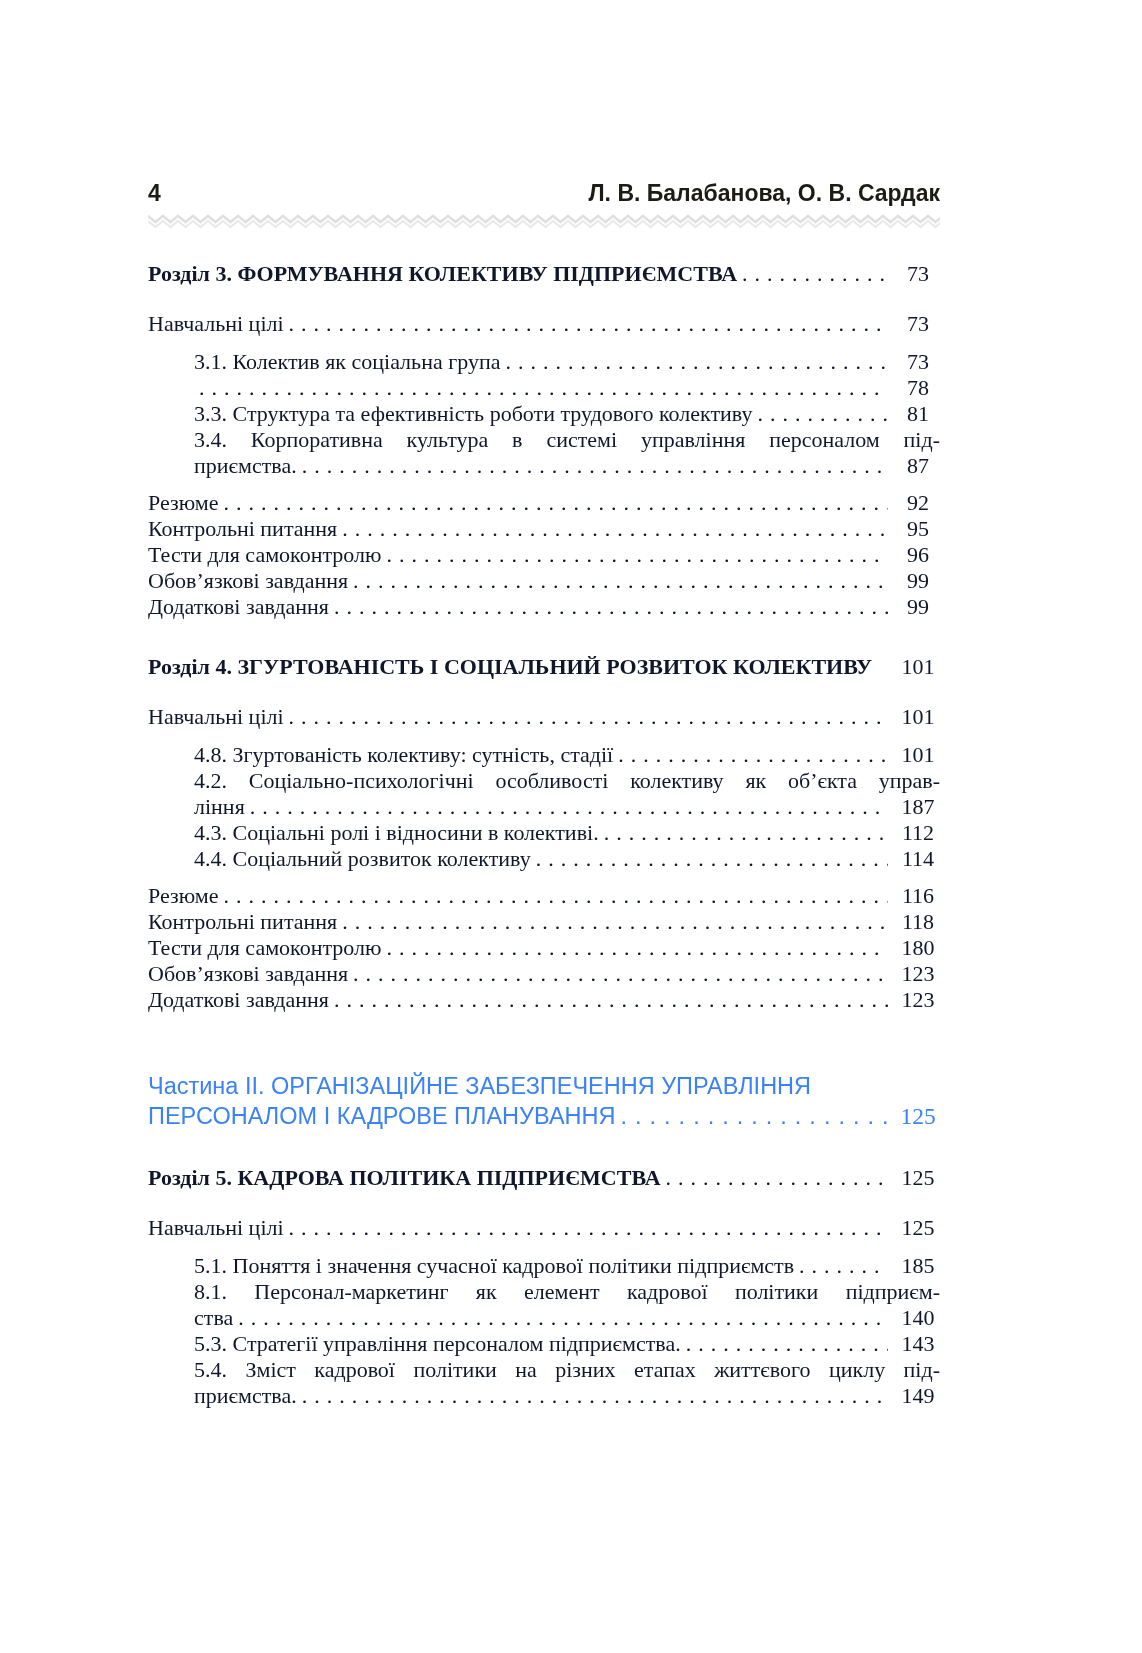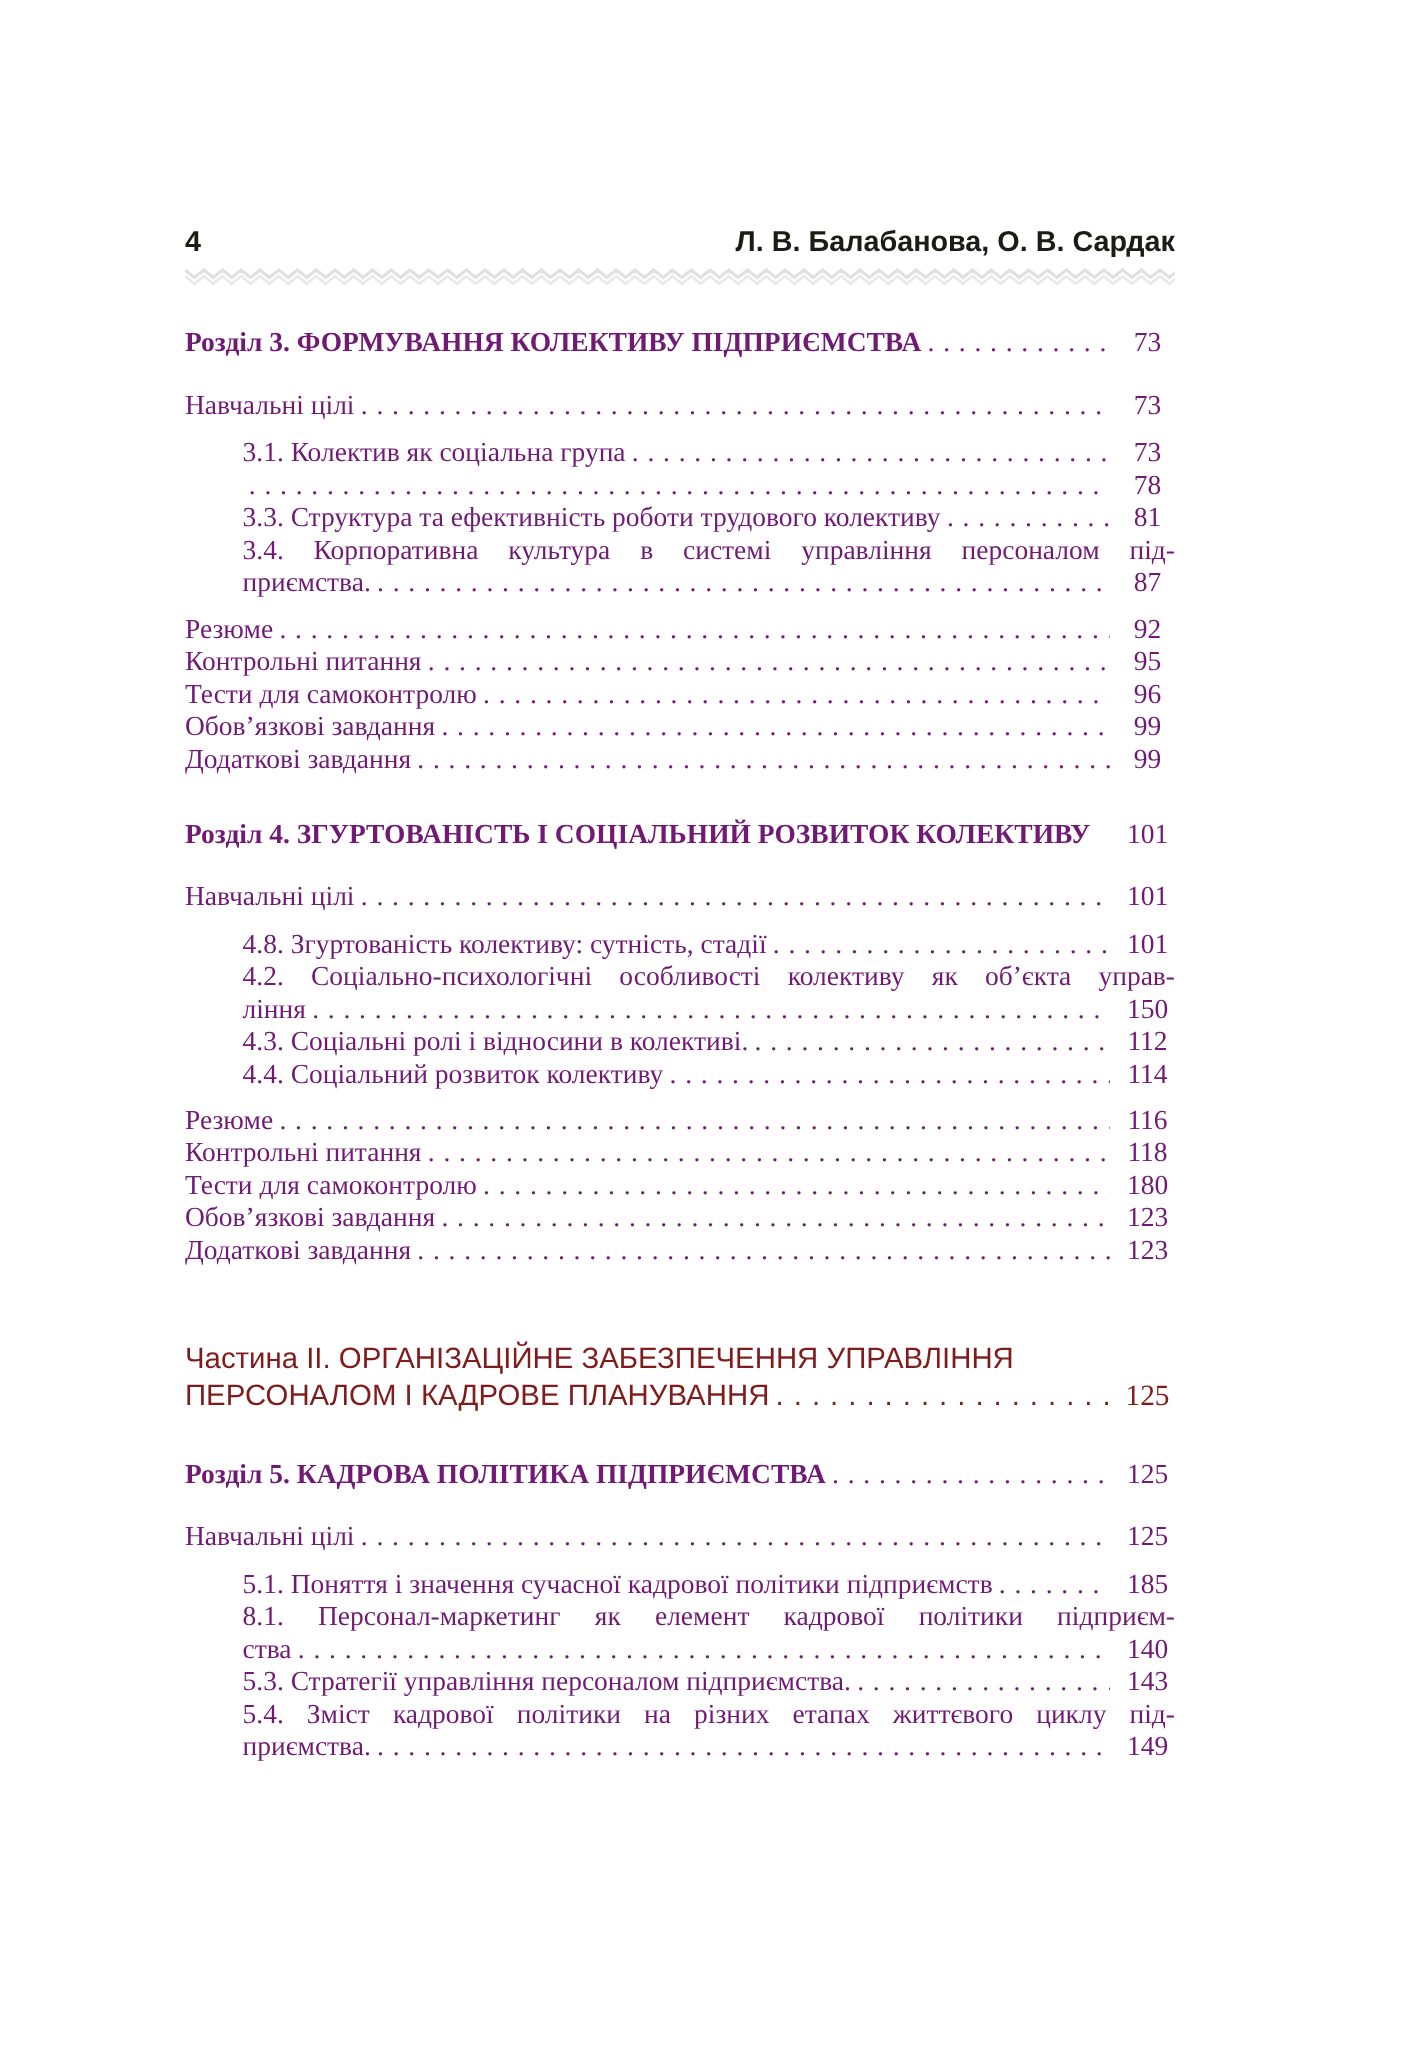--- a/index.html
+++ b/index.html
@@ -41,7 +41,7 @@
   .toc-row {
     font-size: 22px;
     line-height: 26px;
-    color: #701a75;
+    color: #0f172a;
   }
   .row-flex {
     display: flex;

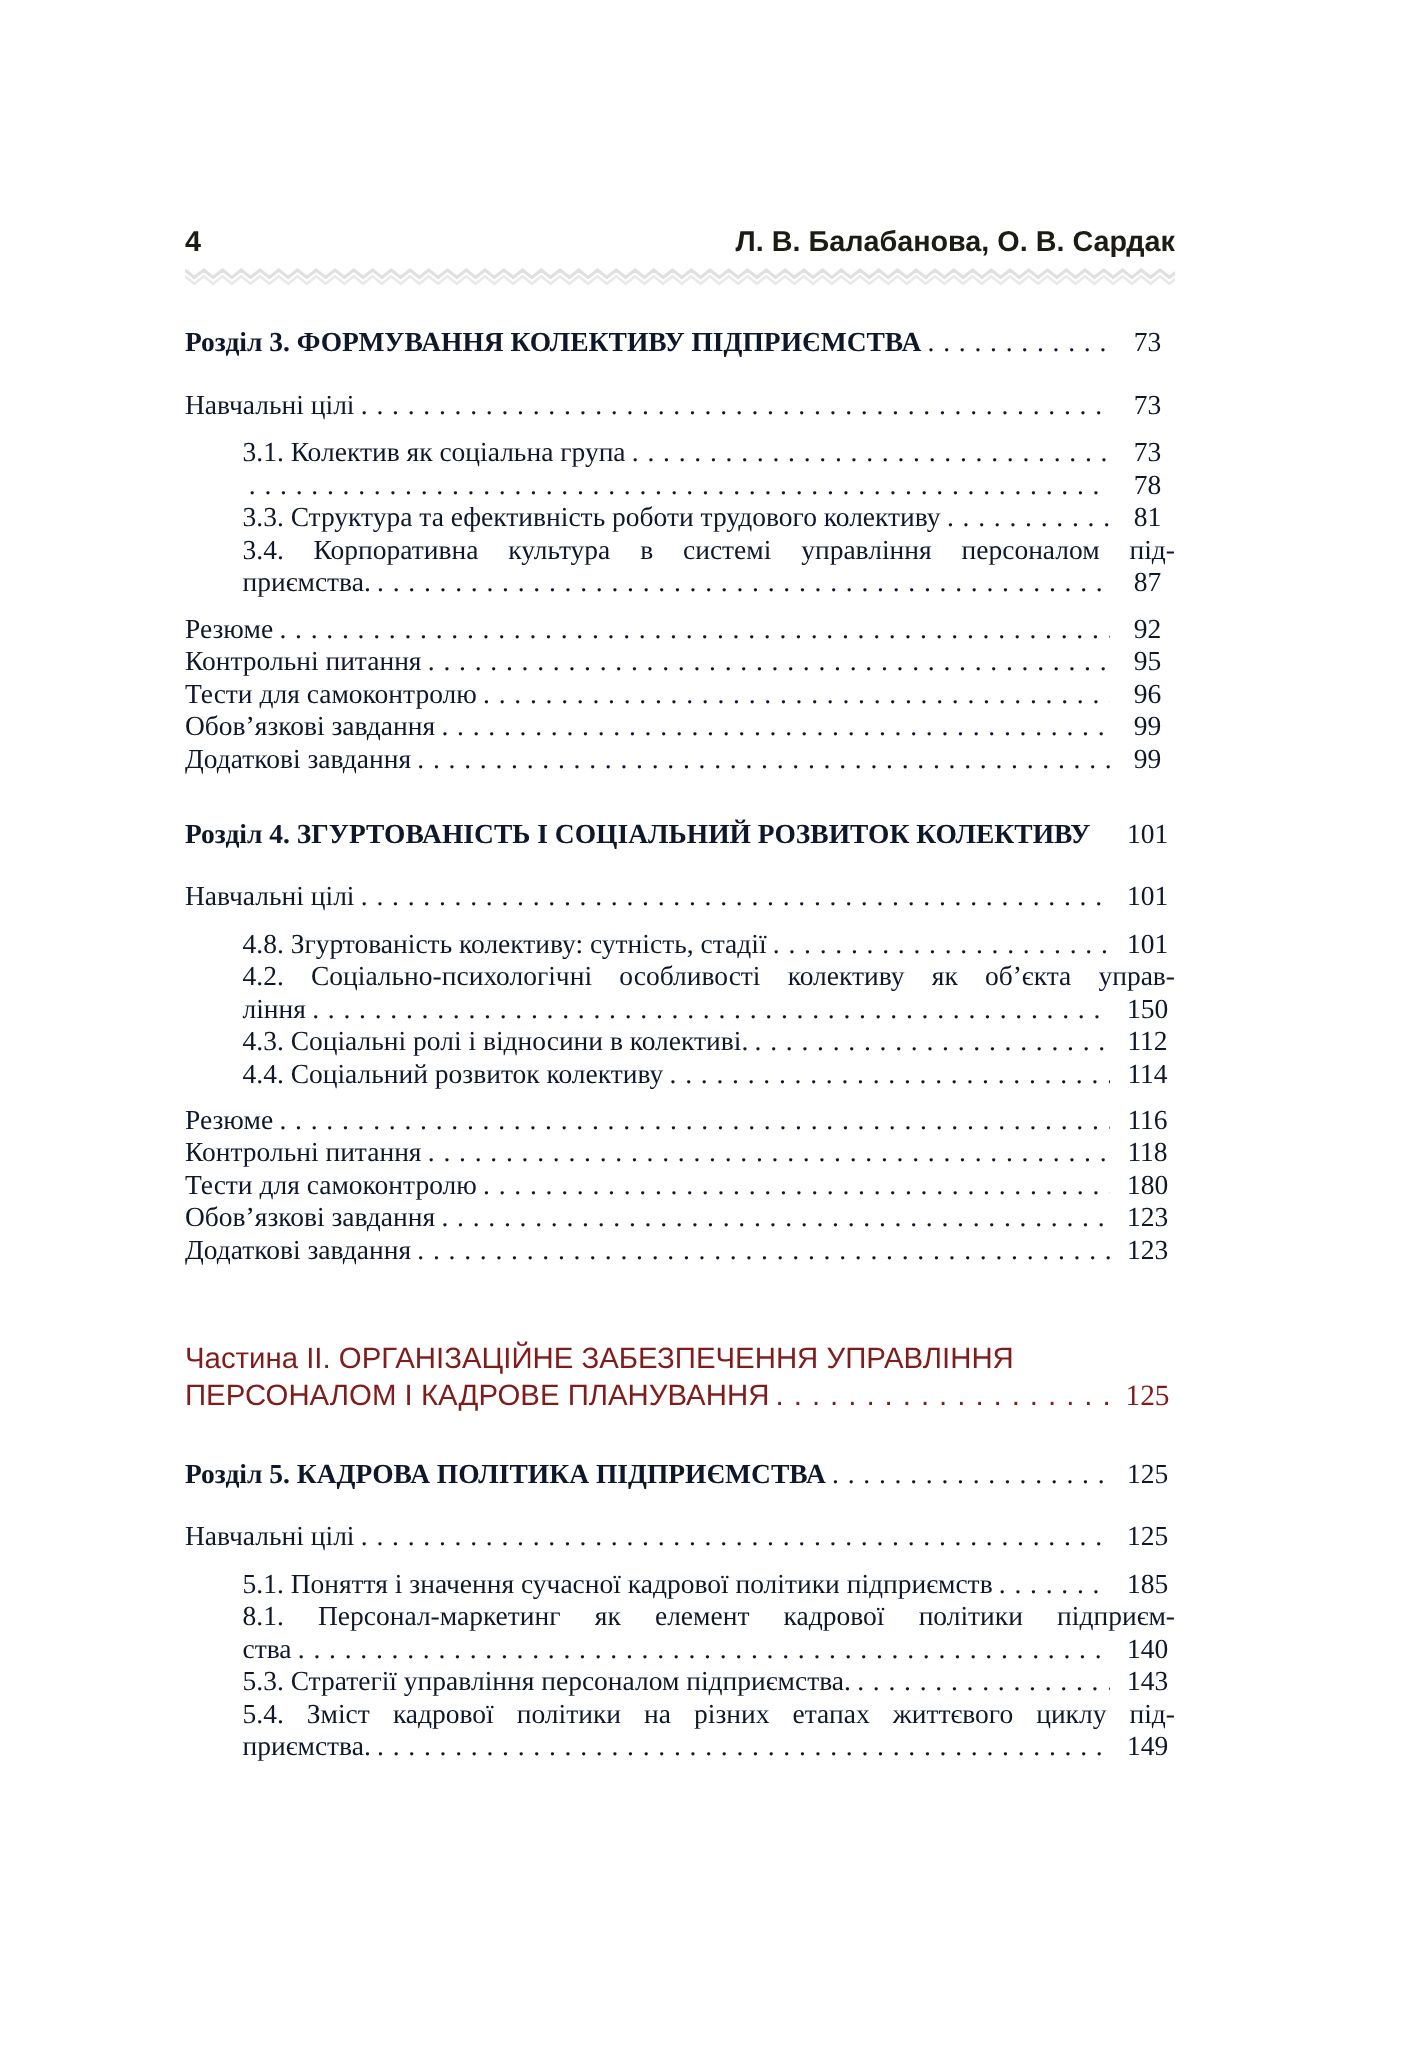--- a/index.html
+++ b/index.html
@@ -212,7 +212,7 @@
         <div class="row-flex">
           <span class="lbl">ління</span>
           <span class="leader"></span>
-          <span class="pg">150</span>
+          <span class="pg">187</span>
         </div>
       </div>
       <div class="toc-row k-sub">

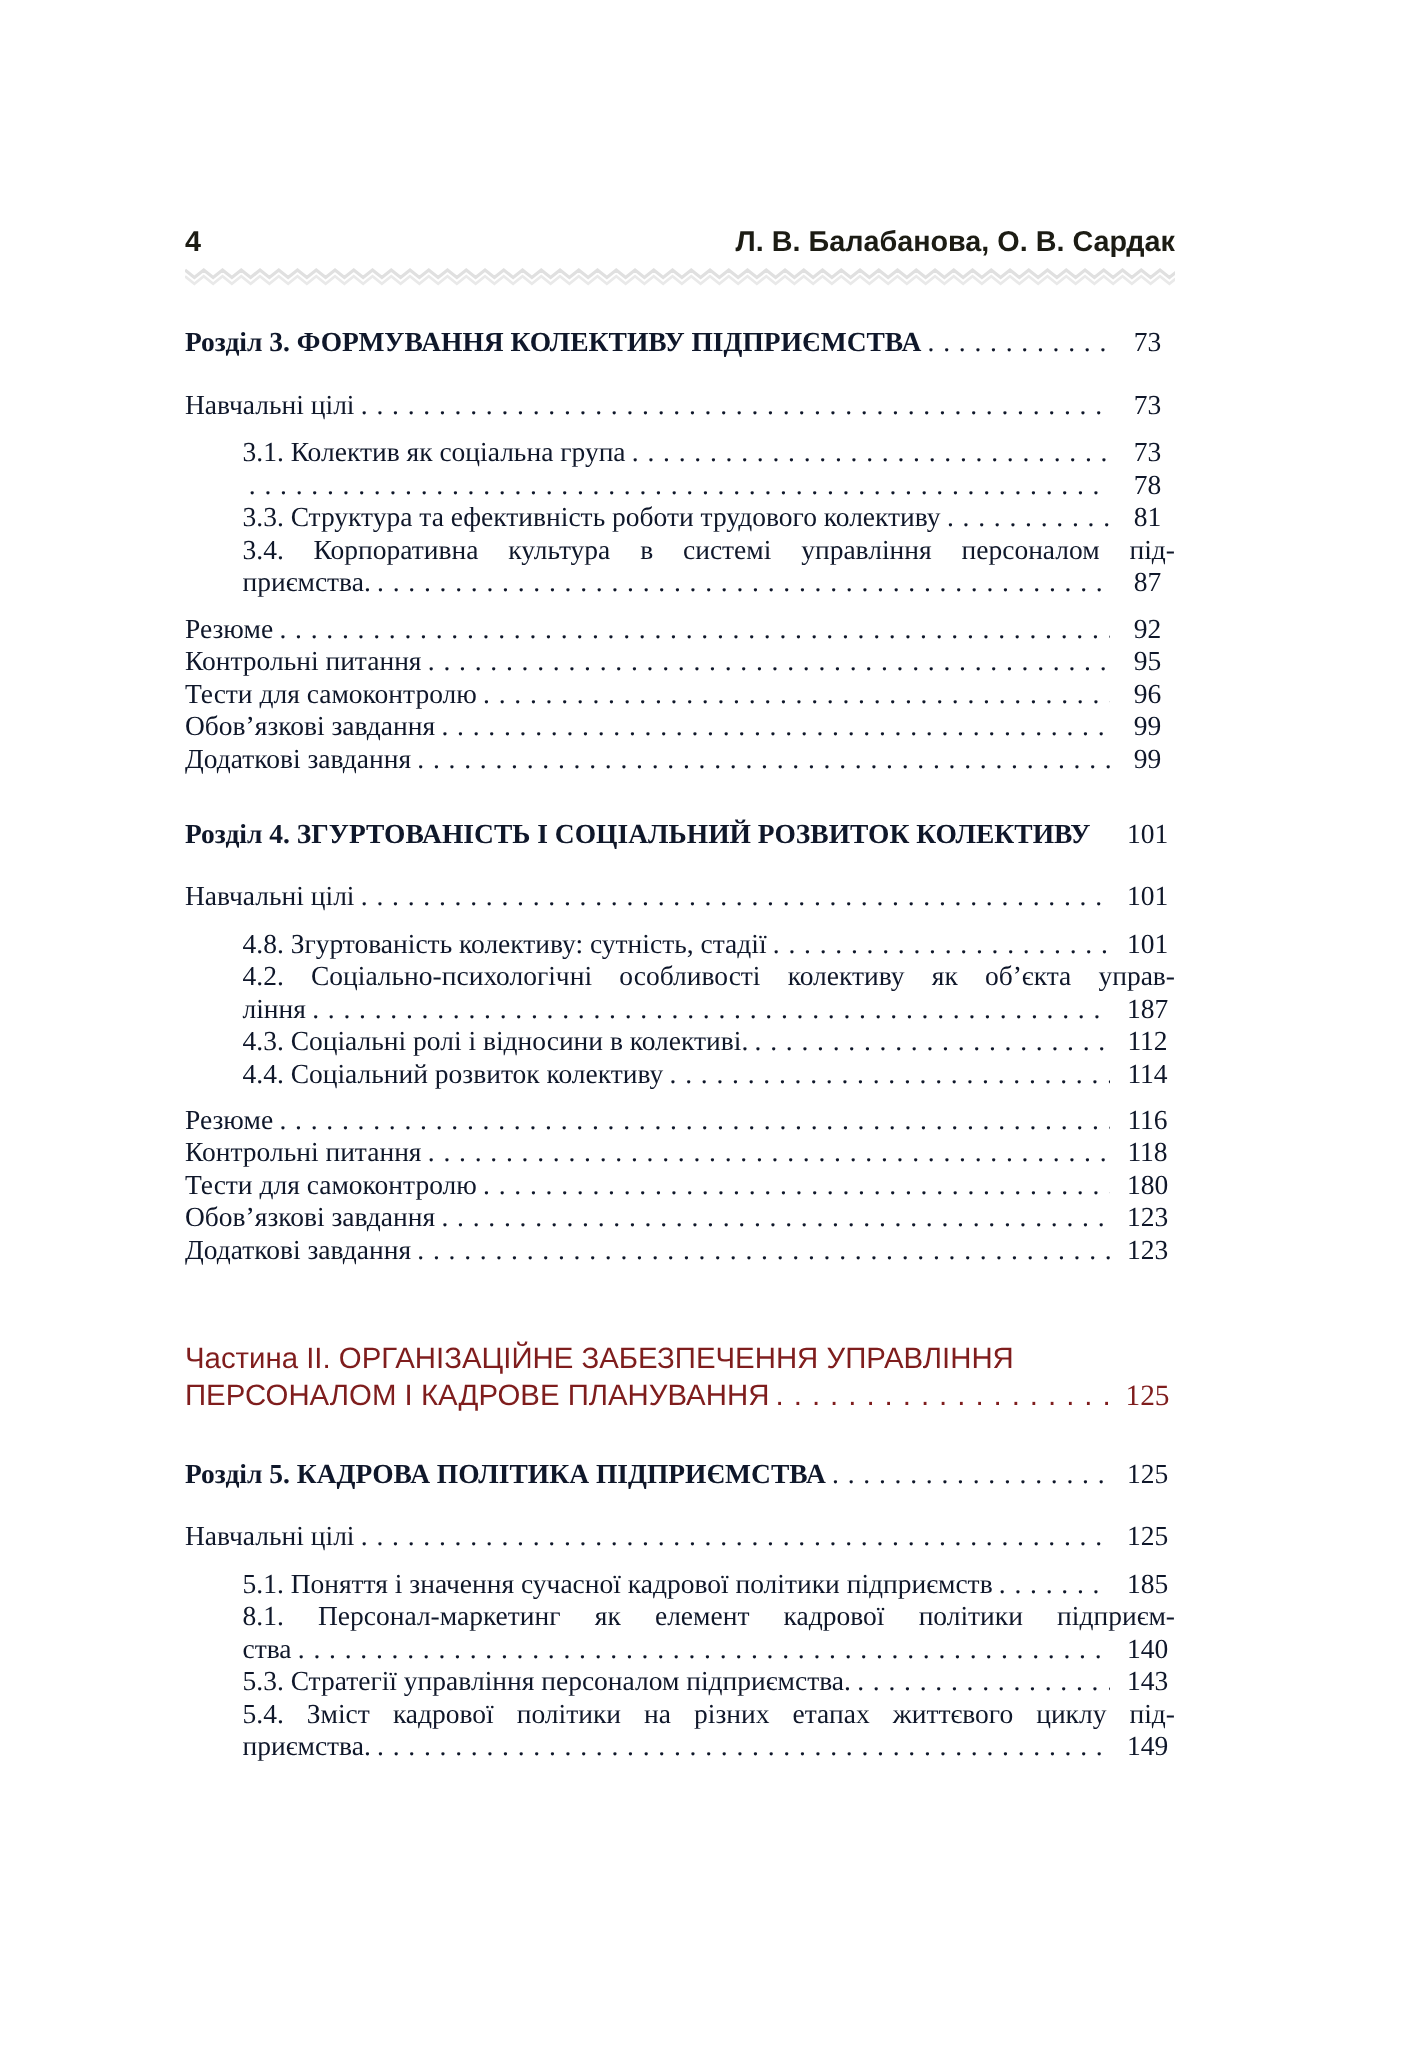--- a/index.html
+++ b/index.html
@@ -86,7 +86,7 @@
     font-family: "Liberation Sans", sans-serif;
     font-size: 23.5px;
     line-height: 30px;
-    color: #7f1d1d;
+    color: #3b82f6;
   }
   .k-part .wrap1 { text-align: left; text-align-last: auto; }
   .k-part .leader::after { letter-spacing: 8px; }

